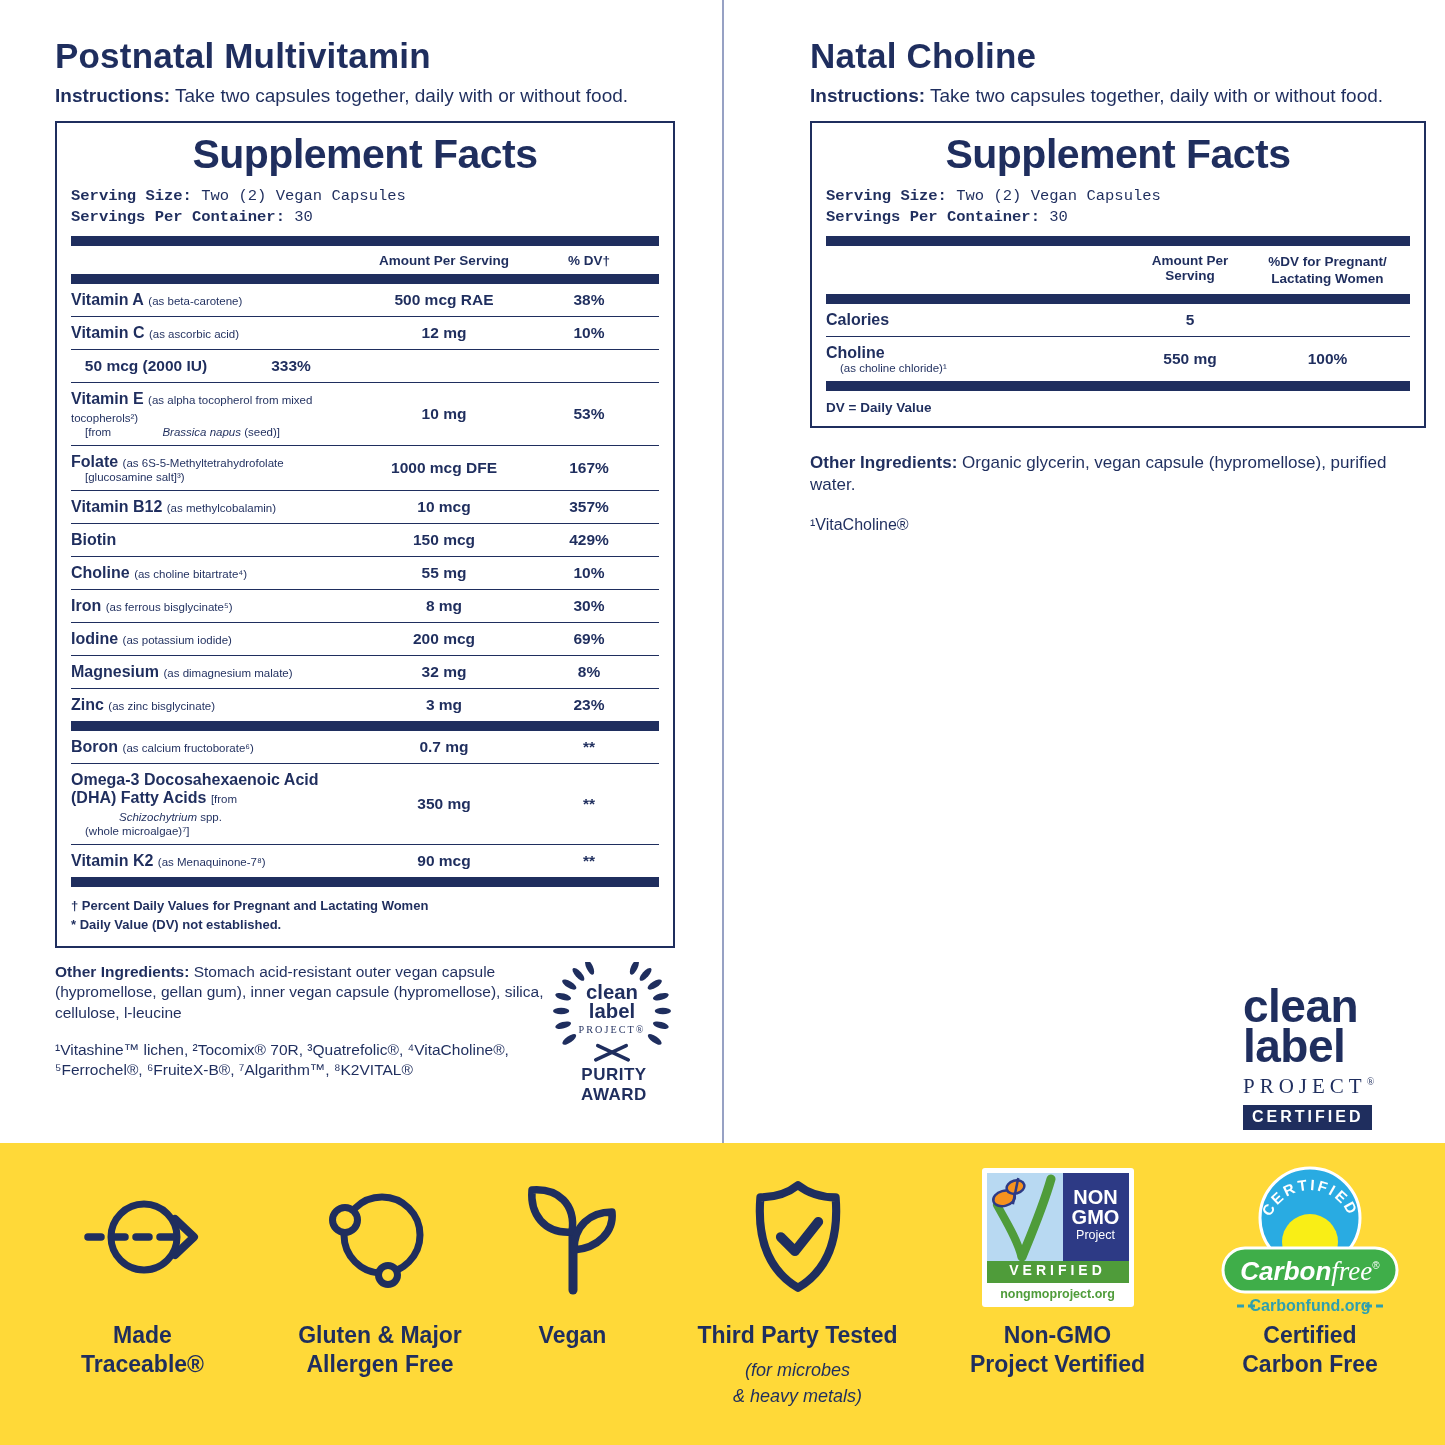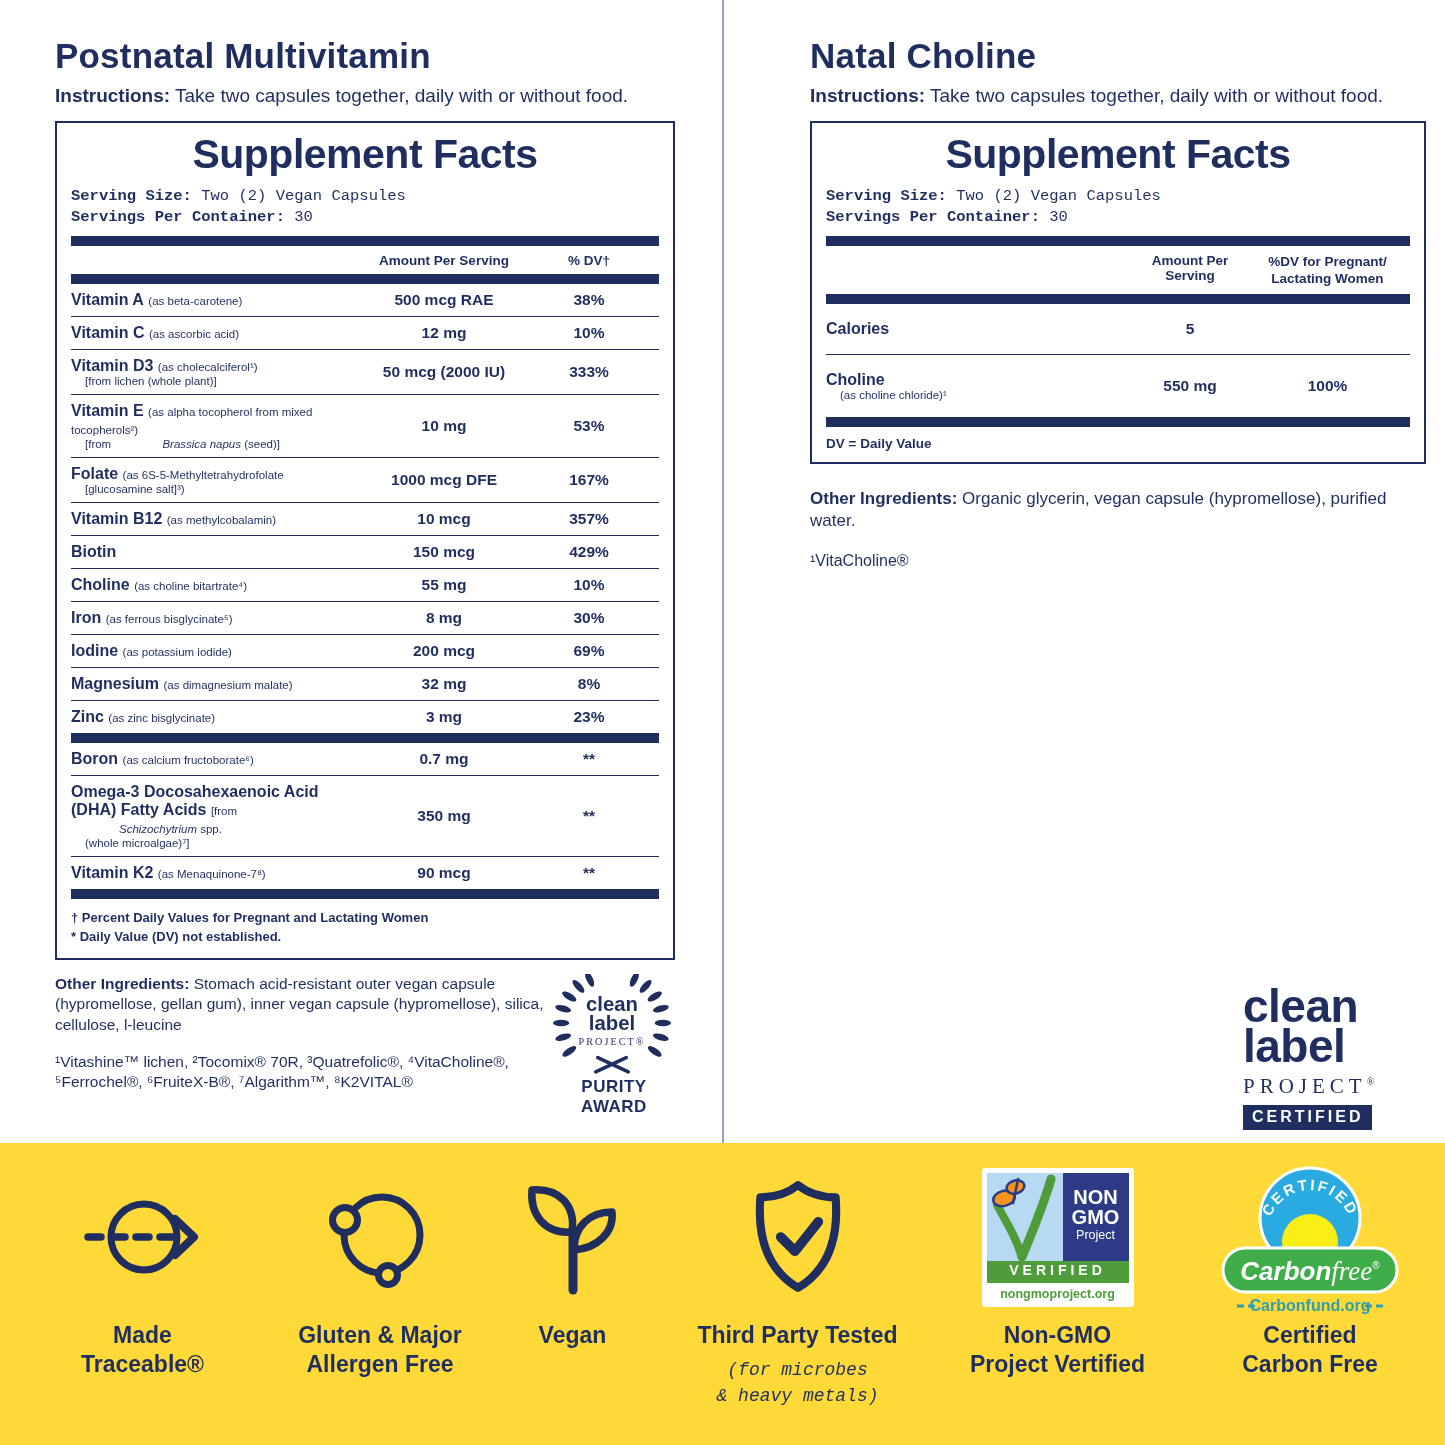--- a/index.html
+++ b/index.html
@@ -31,7 +31,7 @@
   .cell.dv2{width:165px;text-align:center;line-height:1.3;}
 
   .srow{display:flex;align-items:center;padding:7px 0;}
-  .srow2{display:flex;align-items:center;padding:16px 0;}
+  .srow2{display:flex;align-items:center;padding:7px 0;}
   .rline{border-top:1.5px solid #1f2e5e;}
   .nm{font-weight:600;font-size:16px;}
   .sub{font-size:11.5px;font-weight:400;}

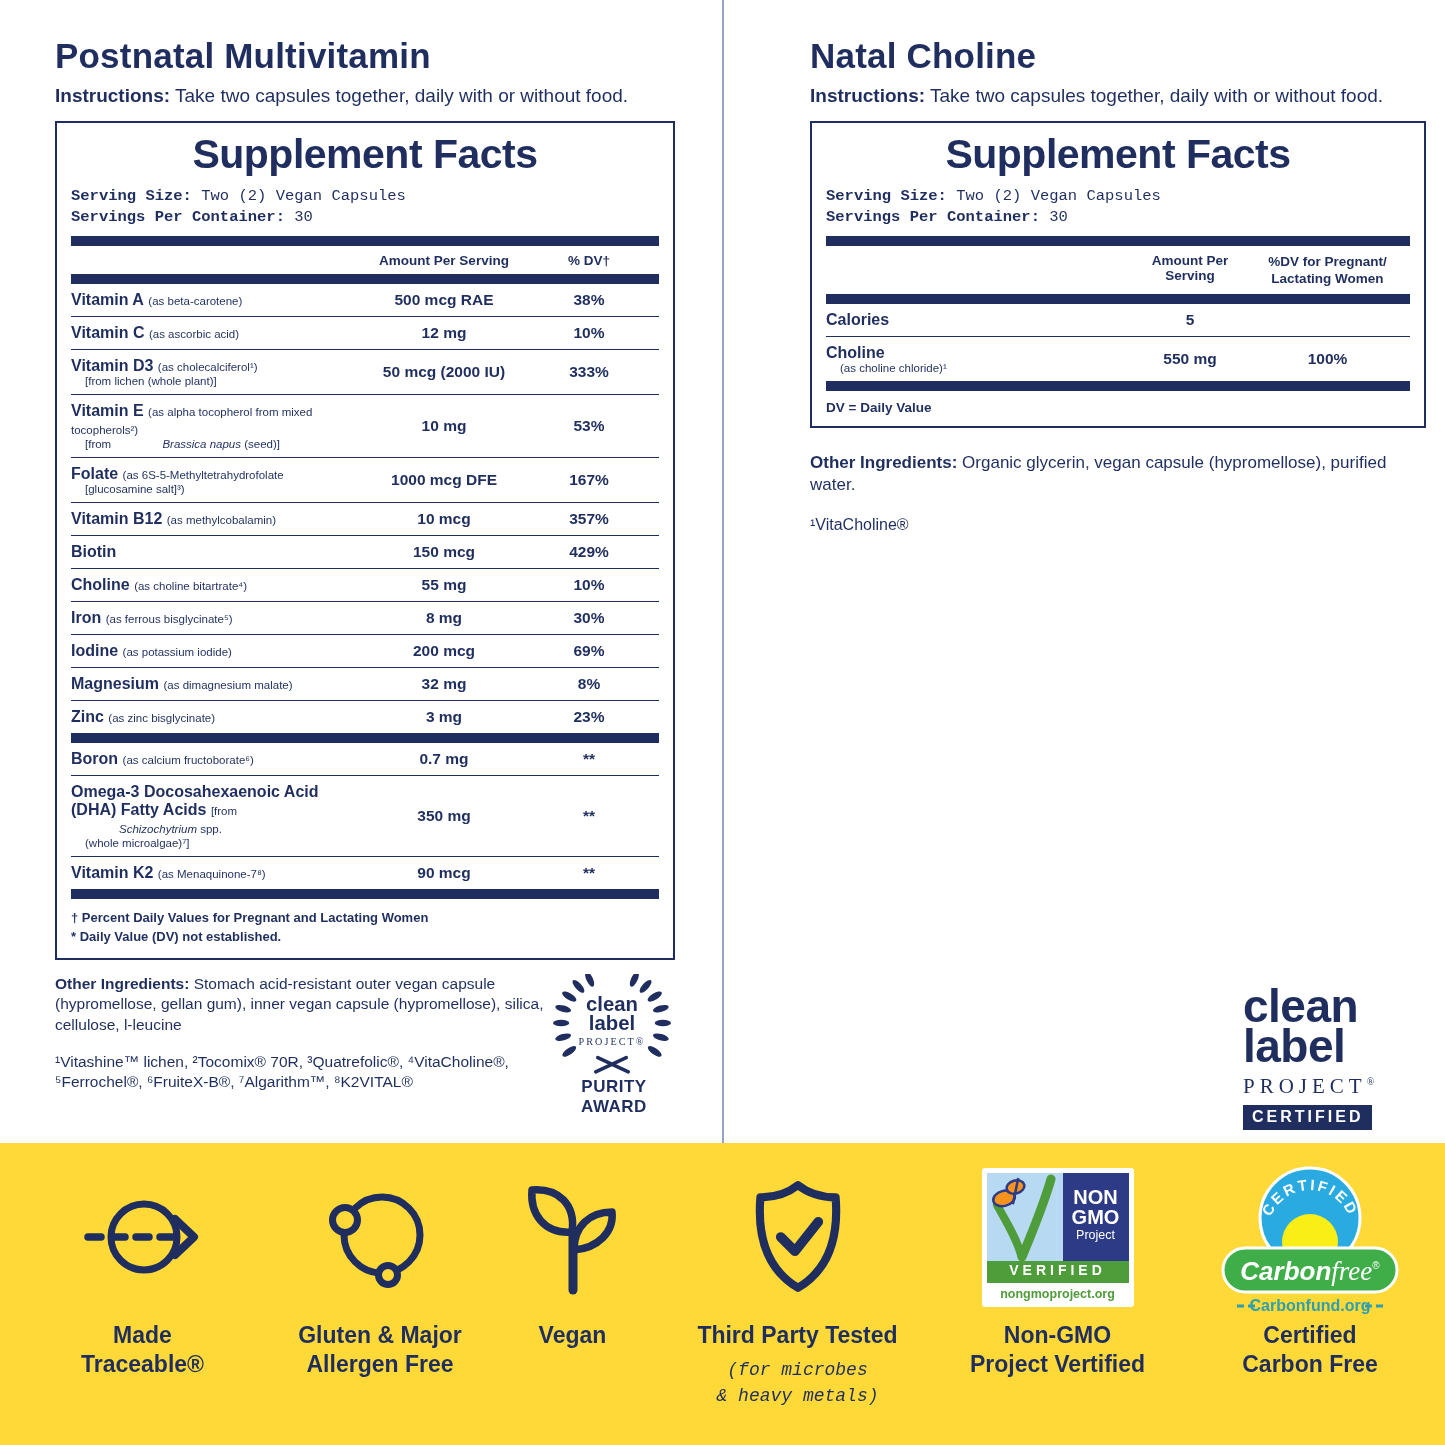--- a/index.html
+++ b/index.html
@@ -122,10 +122,6 @@
       </div>
 
       <div class="srow rline">
-        <div class="cell name">
-          <span class="nm">Vitamin D3</span> <span class="sub">(as cholecalciferol¹)</span>
-          <div class="sub lind">[from lichen (whole plant)]</div>
-        </div>
         <div class="cell amt">50 mcg (2000 IU)</div>
         <div class="cell dv">333%</div>
       </div>

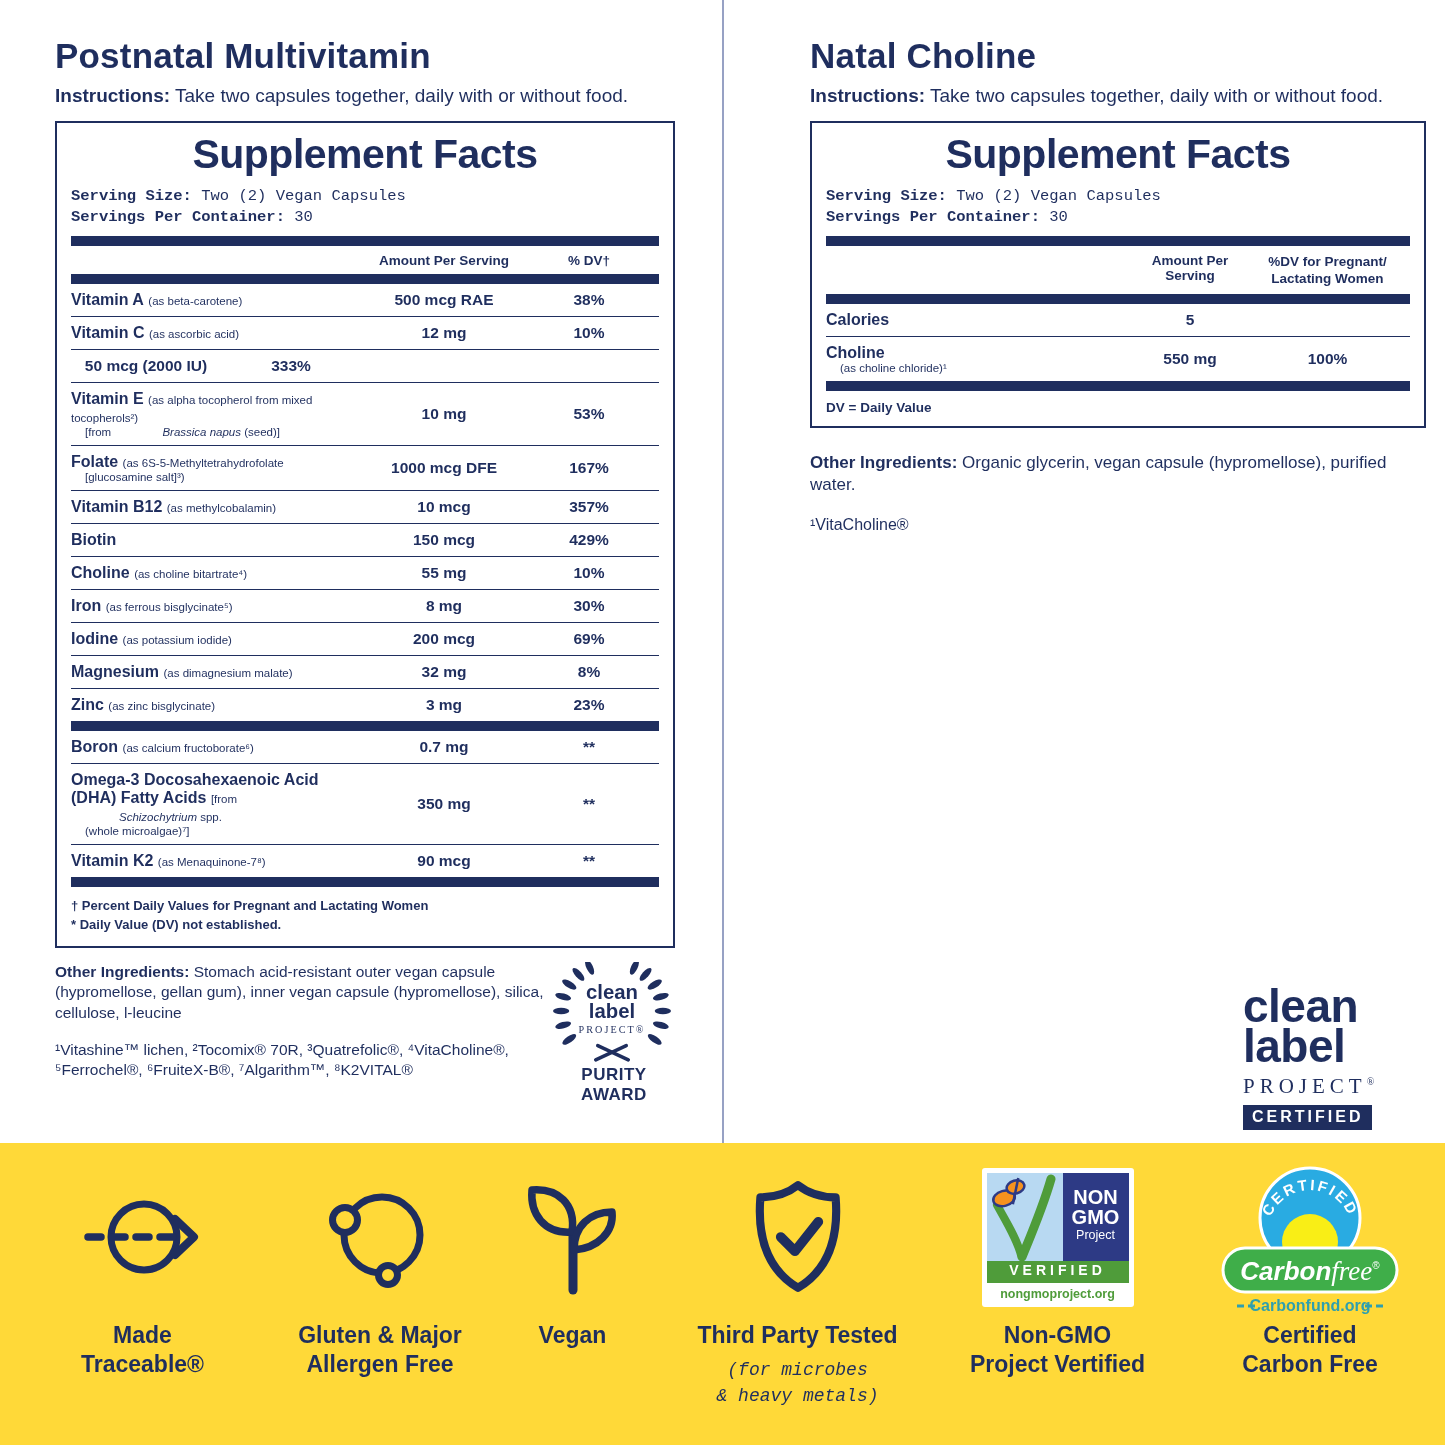--- a/index.html
+++ b/index.html
@@ -71,7 +71,7 @@
   .b1{width:255px;} .b2{width:220px;} .b3{width:165px;} .b4{width:285px;} .b5{width:235px;} .b6{width:270px;}
   .icon-box{height:178px;display:flex;align-items:center;justify-content:center;padding-top:10px;box-sizing:border-box;}
   .badge-label{font-size:23px;font-weight:700;line-height:1.28;}
-  .badge-subtext{font-family:Liberation Mono, monospace;font-style:italic;font-size:18px;margin-top:8px;line-height:1.4;}
+  .badge-subtext{font-family:Liberation Sans, sans-serif;font-style:italic;font-size:18px;margin-top:8px;line-height:1.4;}
 
   
   .nongmo{width:152px;background:#fff;padding:5px;border-radius:3px;box-sizing:border-box;}

